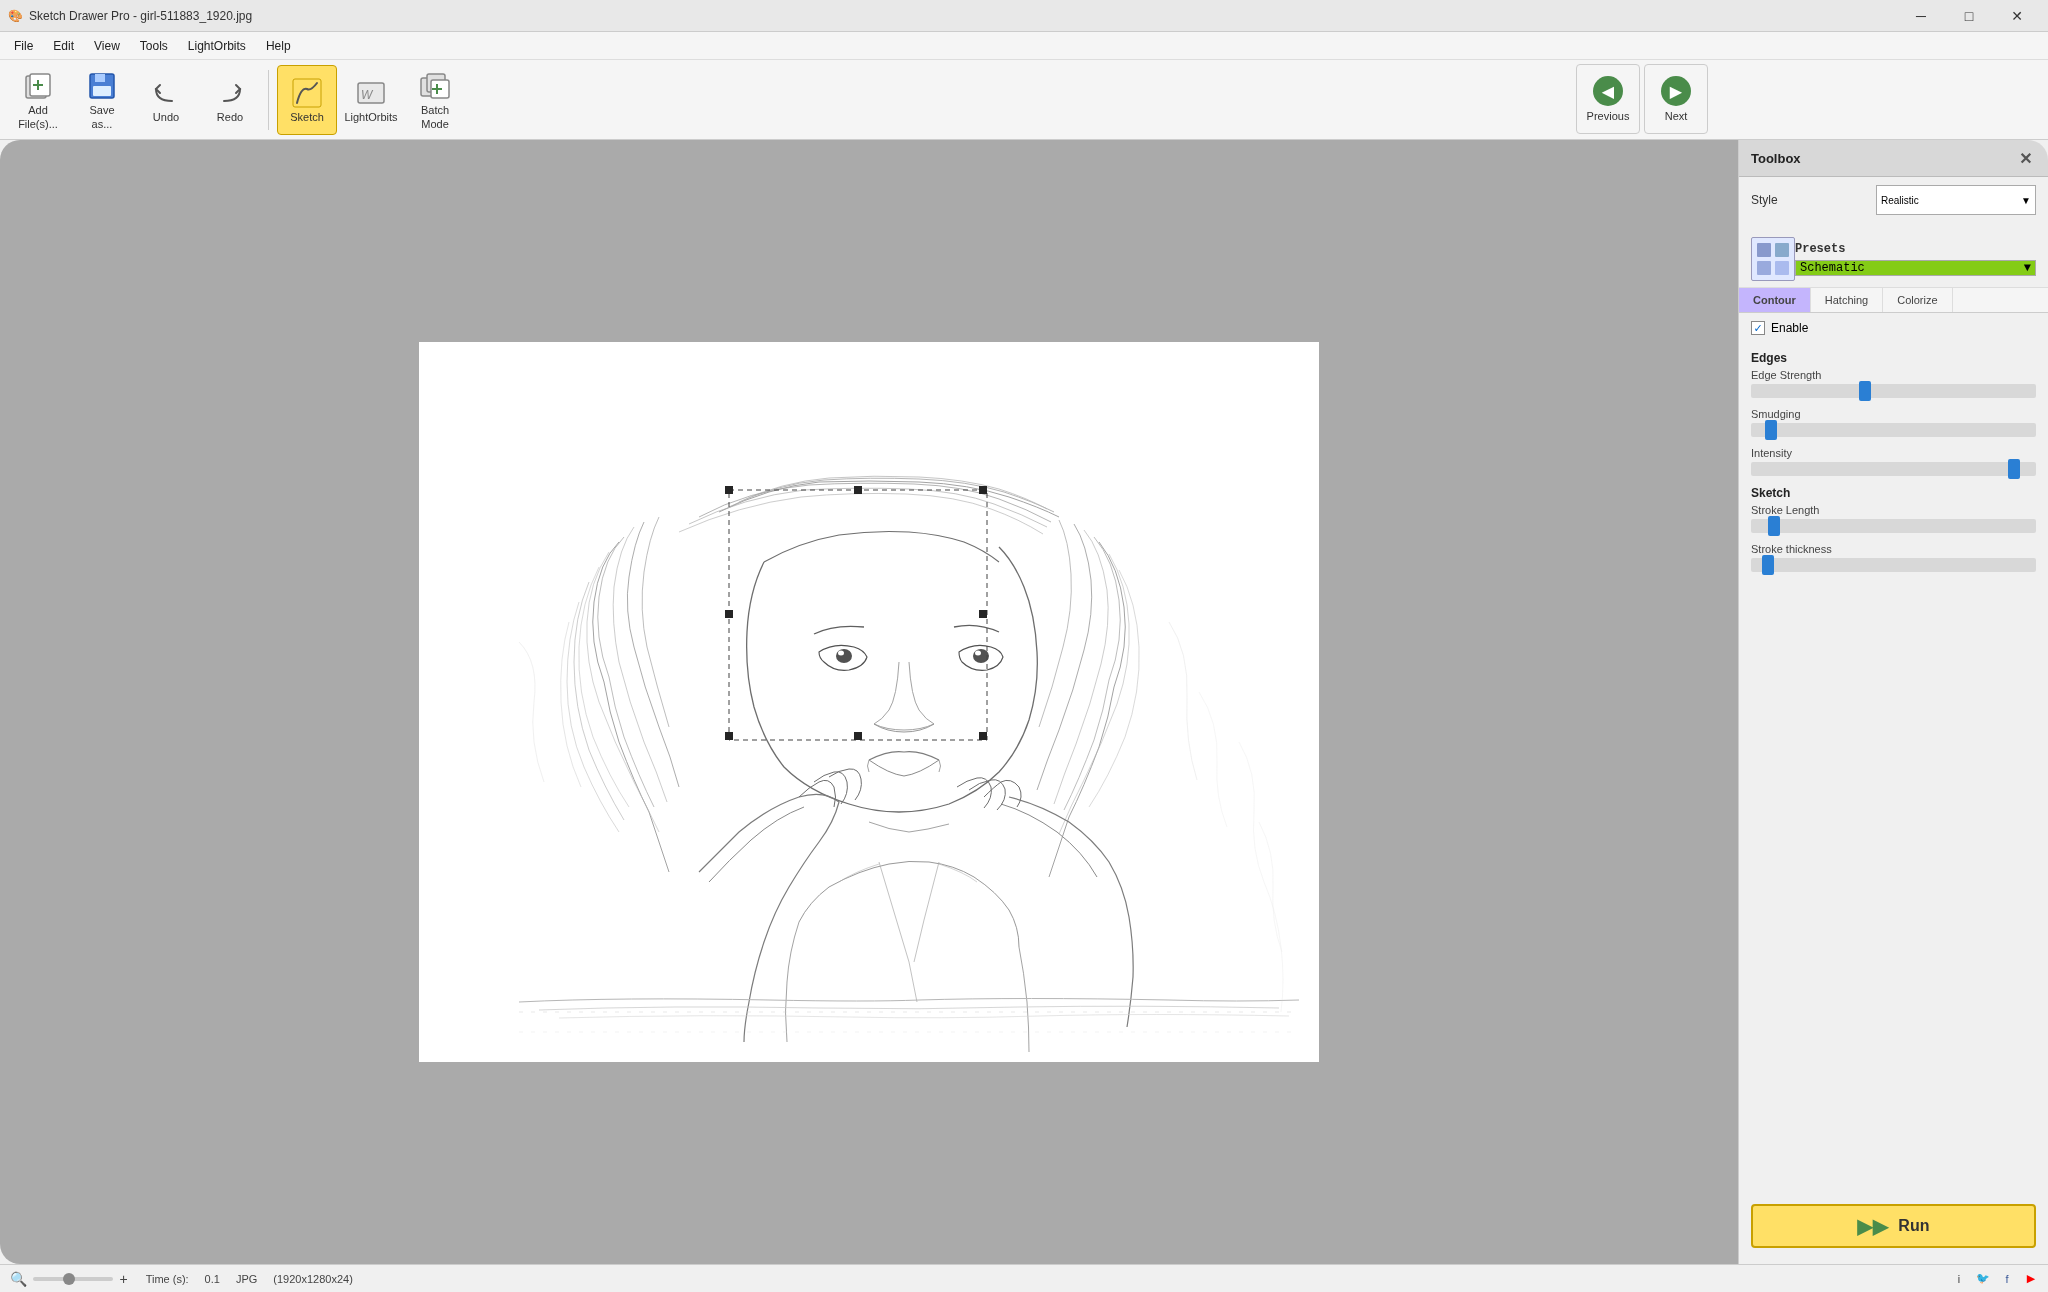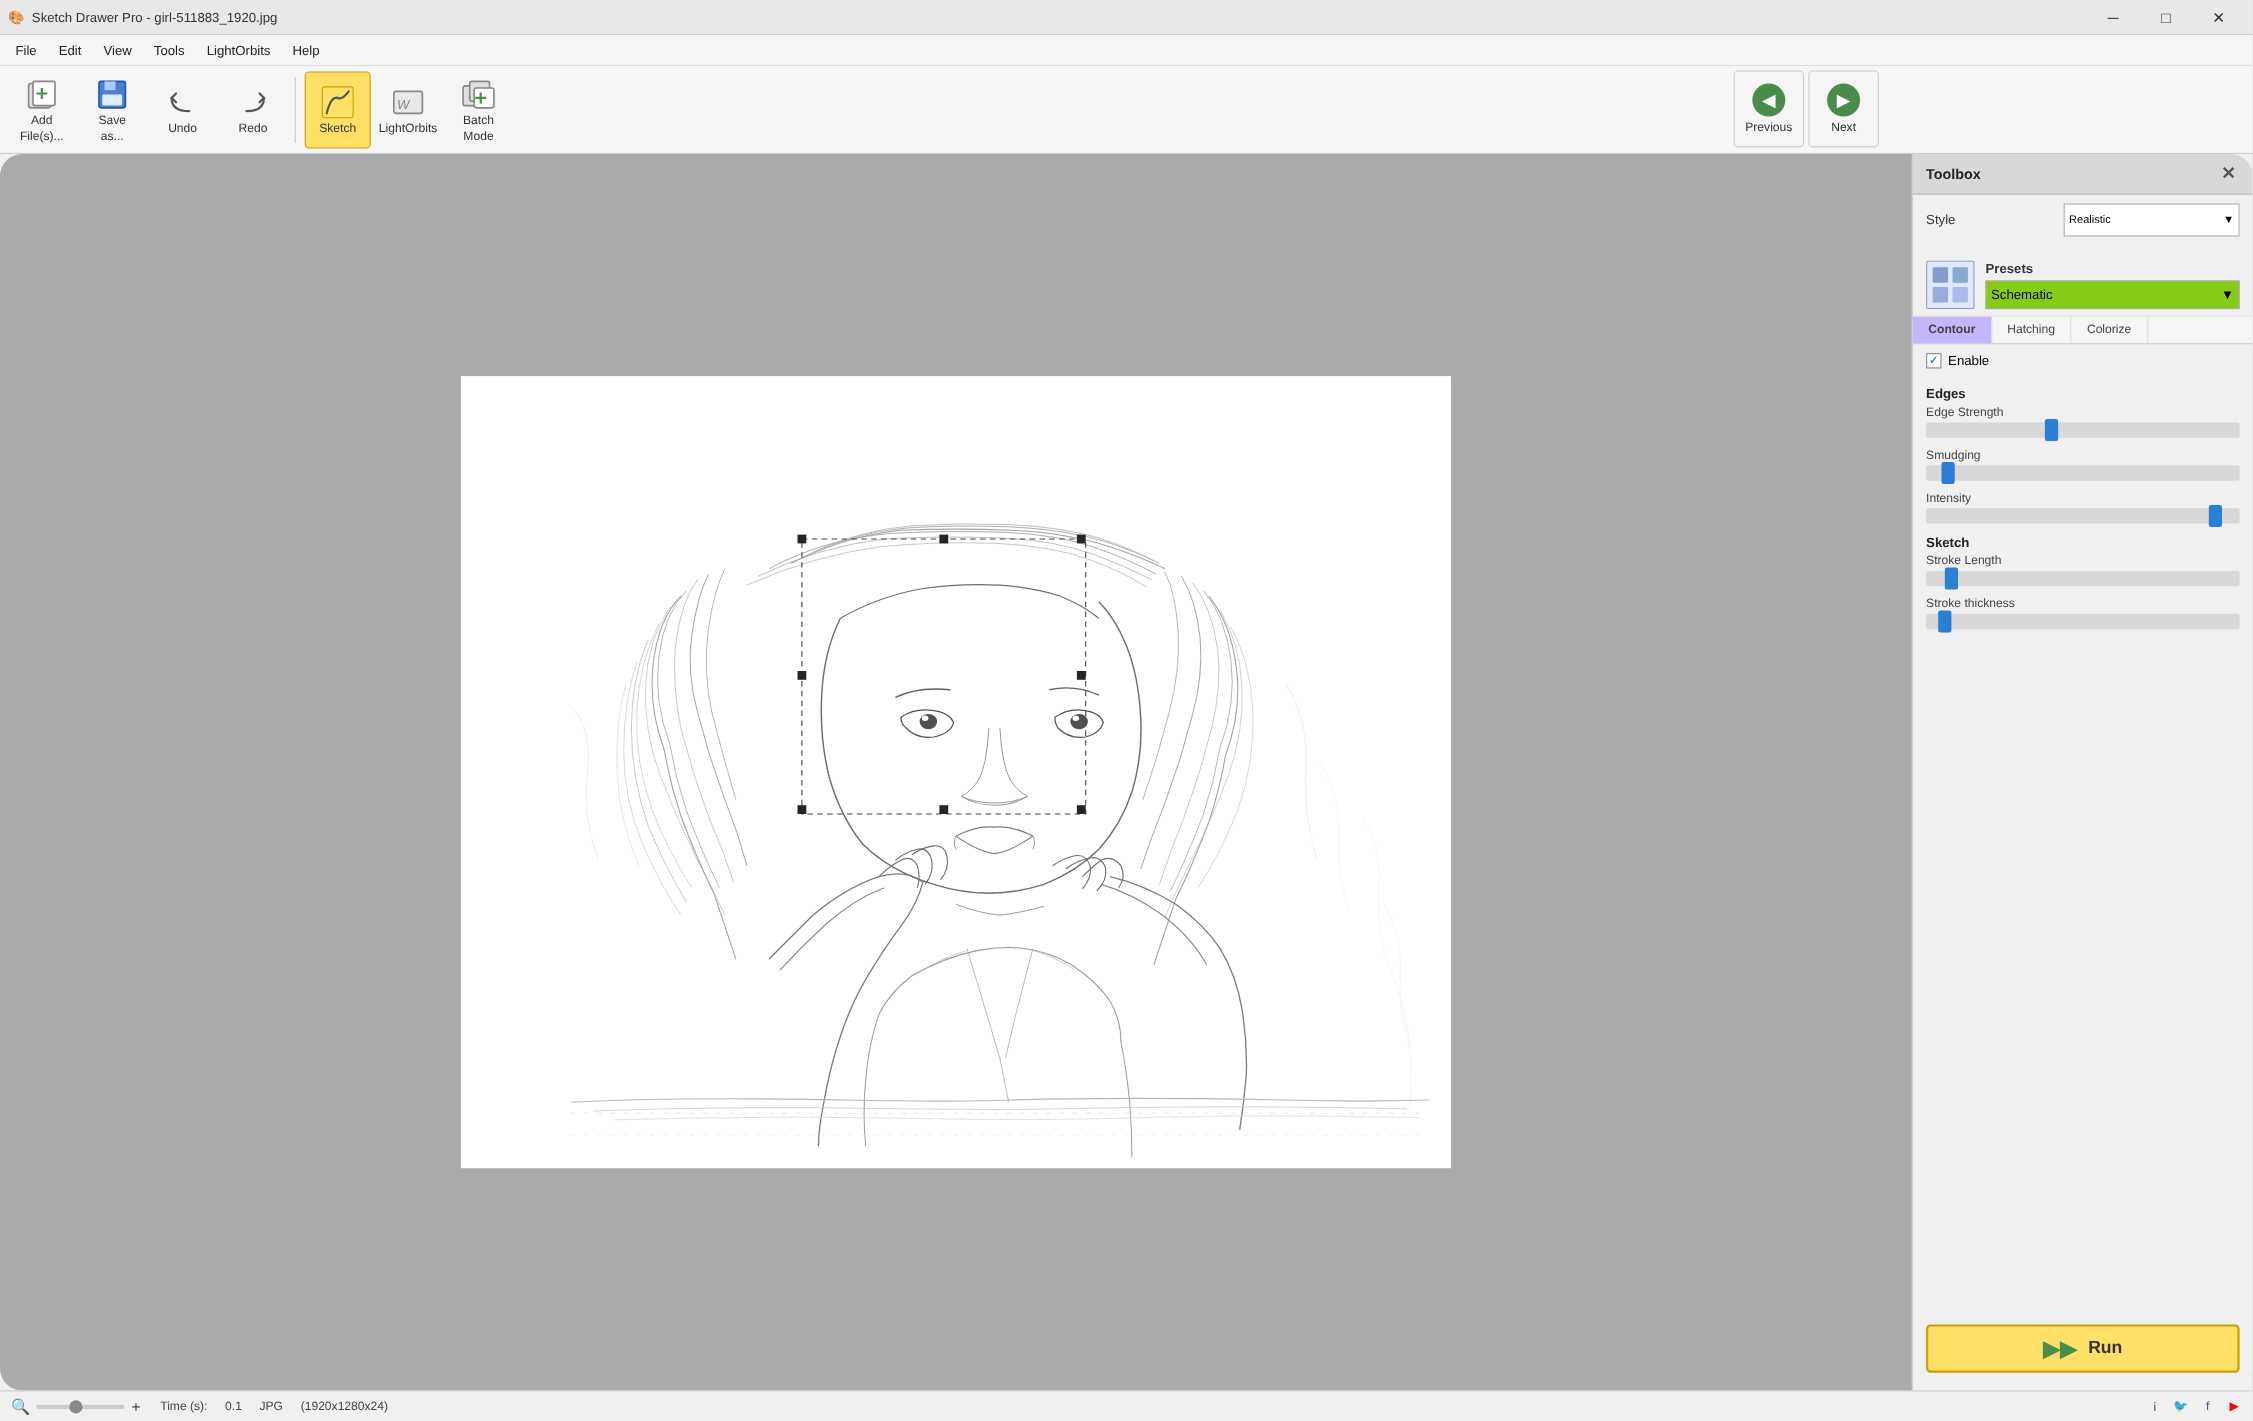--- a/index.html
+++ b/index.html
@@ -188,8 +188,10 @@
     .presets-section {
       padding: 6px 12px;
       display: flex;
-      gap: 10px;
+      align-items: center;
+      gap: 0;
       border-bottom: 1px solid #ddd;
+      font-family: Liberation Mono, monospace;
     }
     .presets-label { font-size: 12px; font-weight: bold; color: #333; margin-bottom: 4px; }
     .presets-icon {

